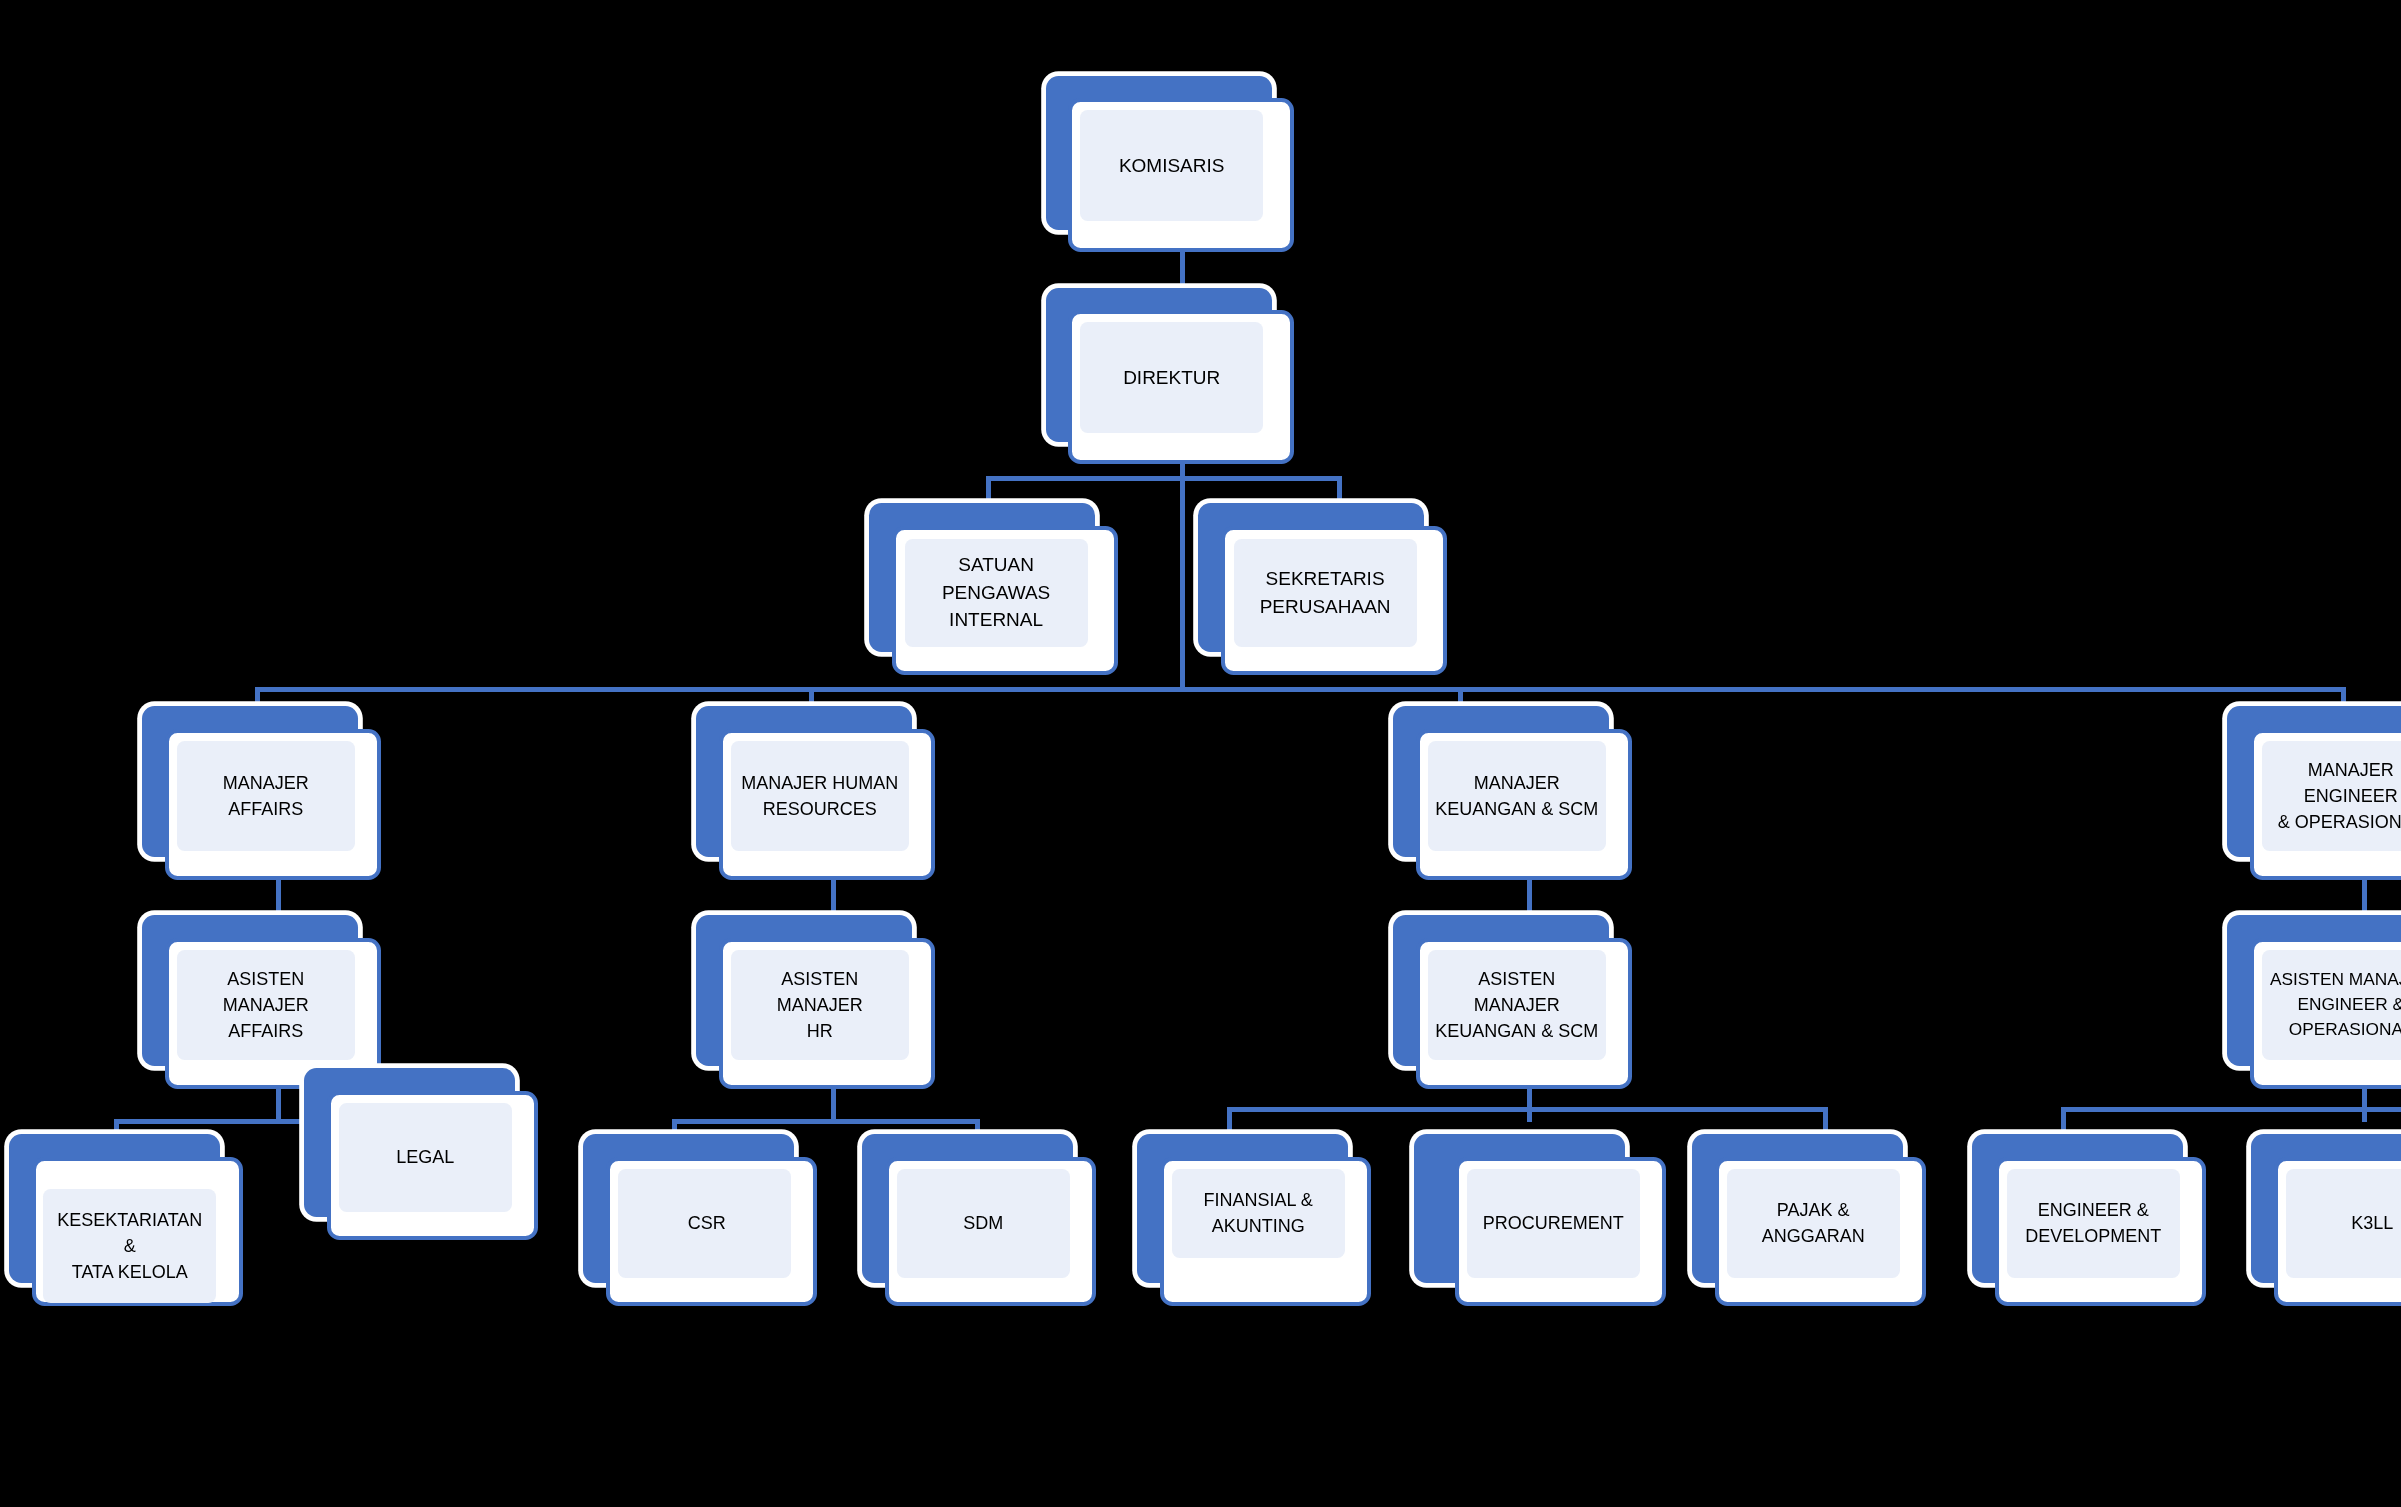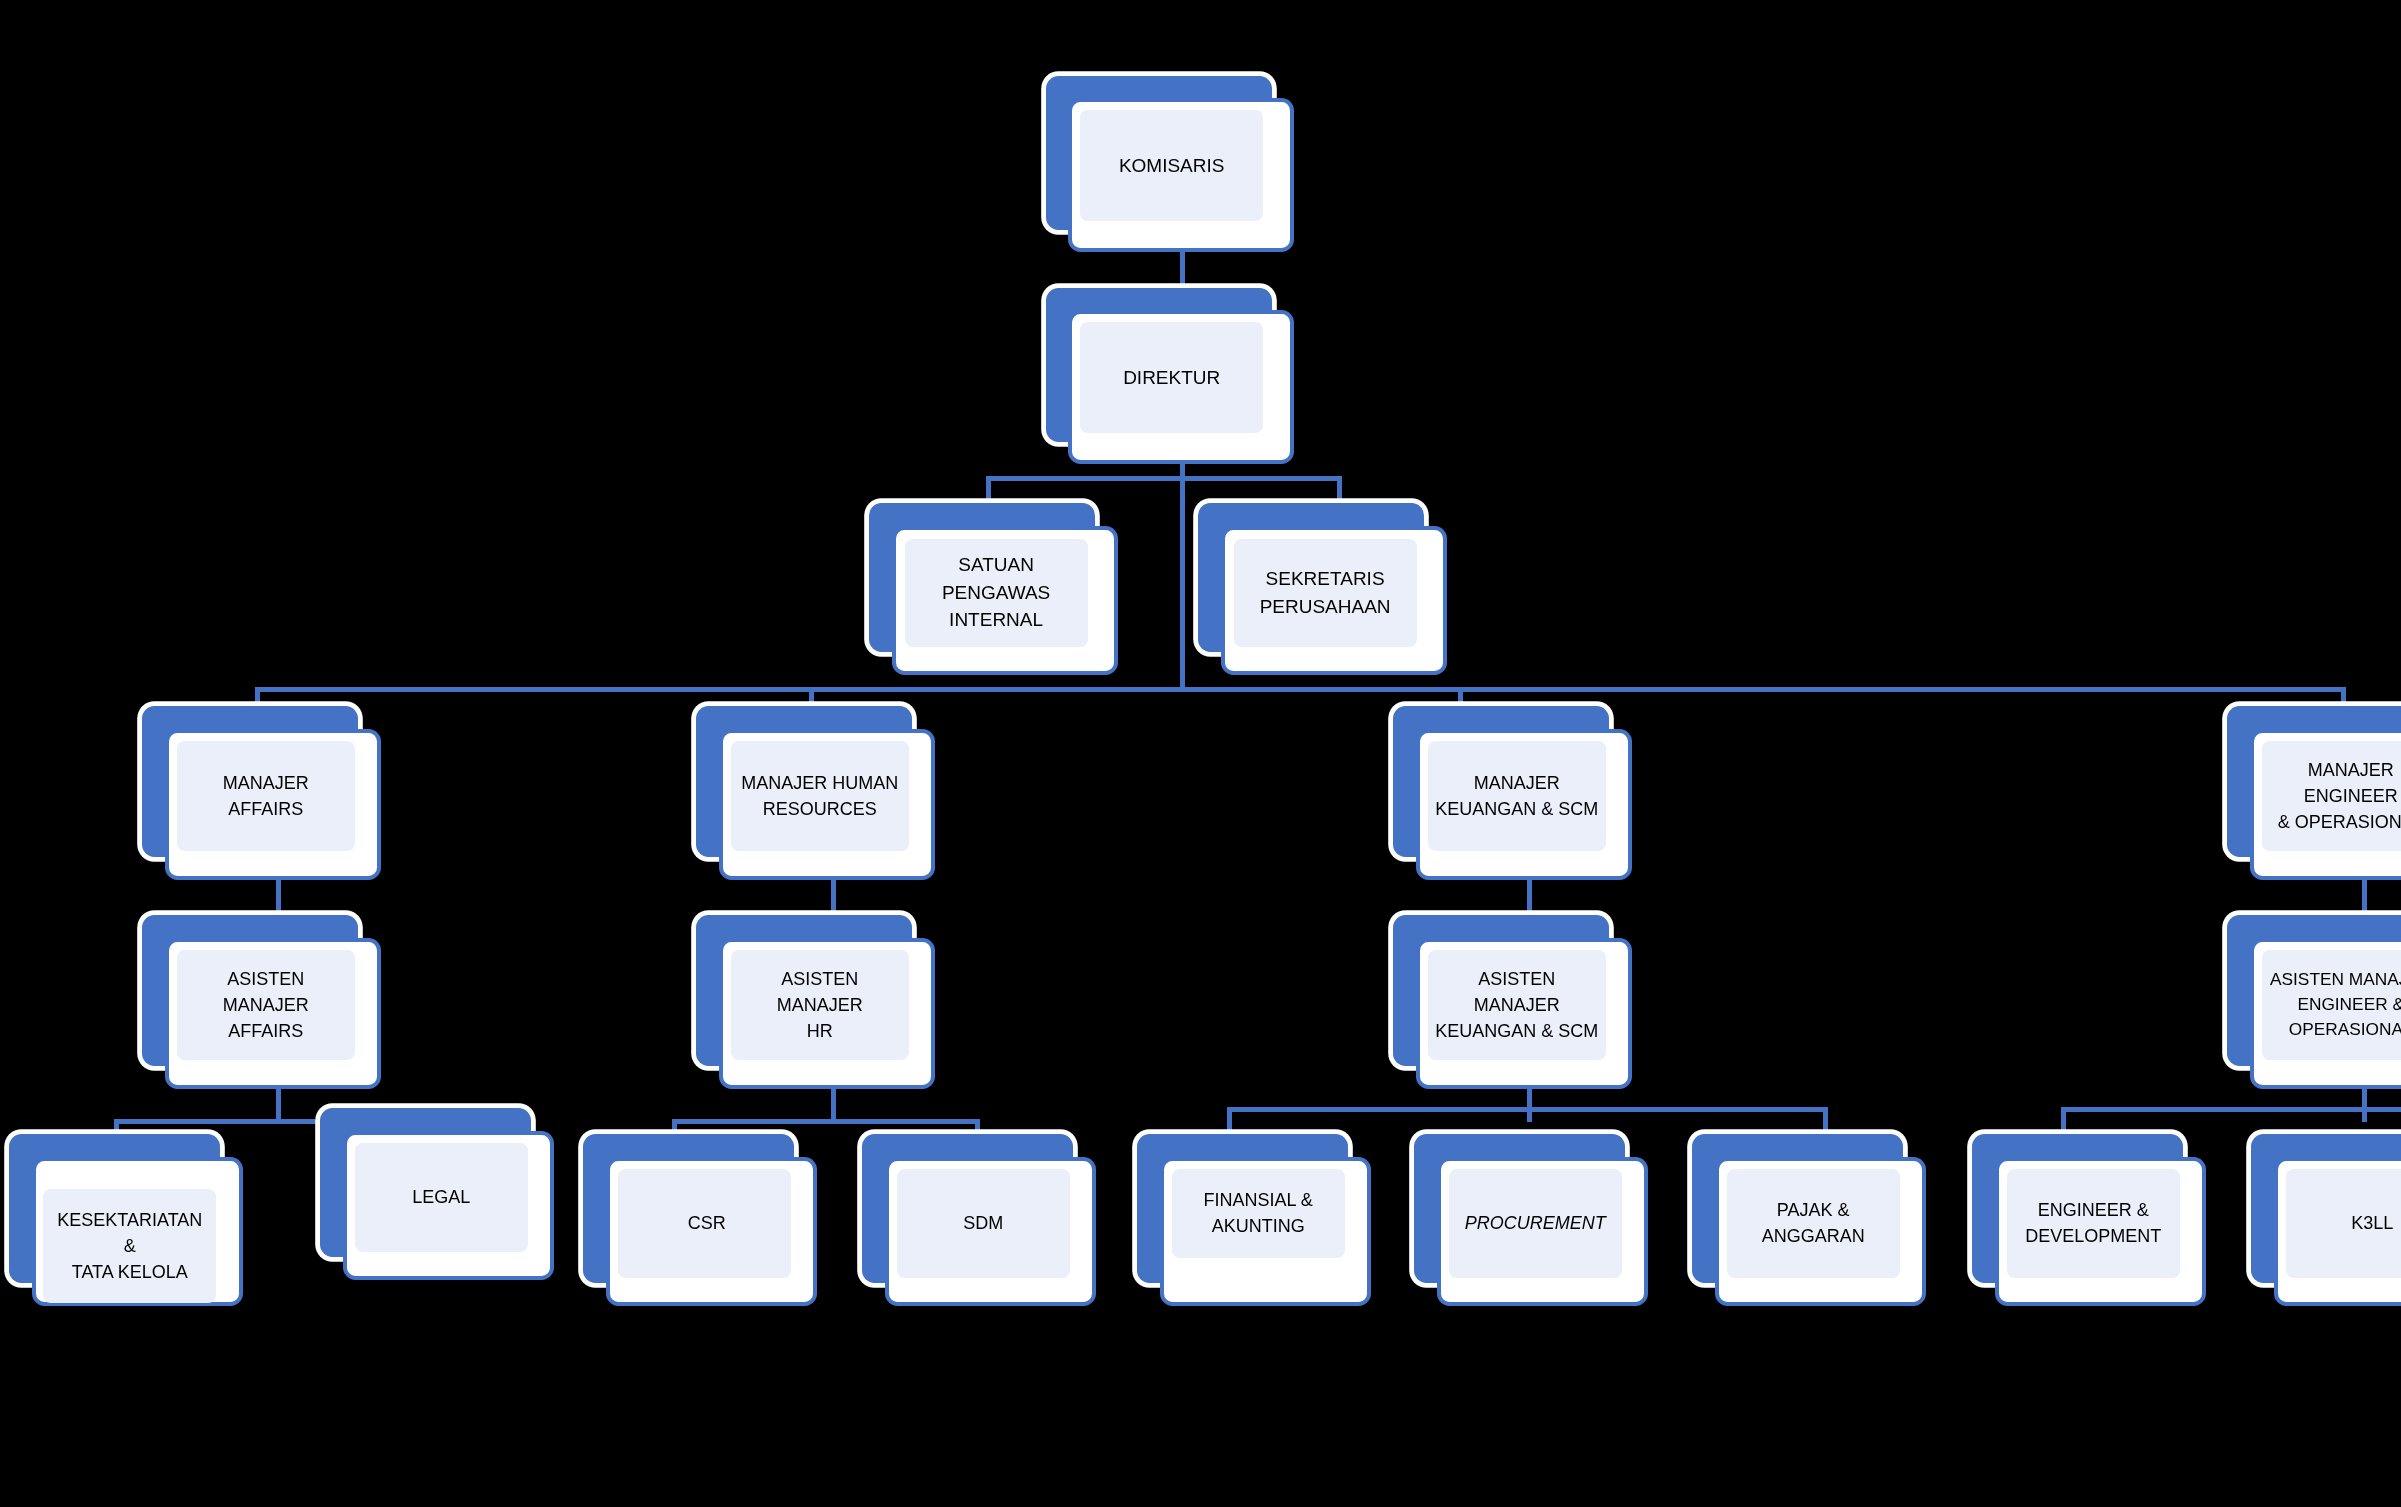--- a/index.html
+++ b/index.html
@@ -211,7 +211,7 @@
     </div>
   </div>
 
-  <div class="node" style="left:304px; top:1108px; width:211px; height:149px;margin-left:16px;">
+  <div class="node" style="left:304px; top:1068px; width:211px; height:149px;">
     <div class="plate"></div>
     <div class="card" style="left:23px; top:23px; width:211px; height:149px;">
       <div class="fill" style="left:7.7px; top:7.7px; width:173px; height:109px; font-size:18px;">LEGAL</div>

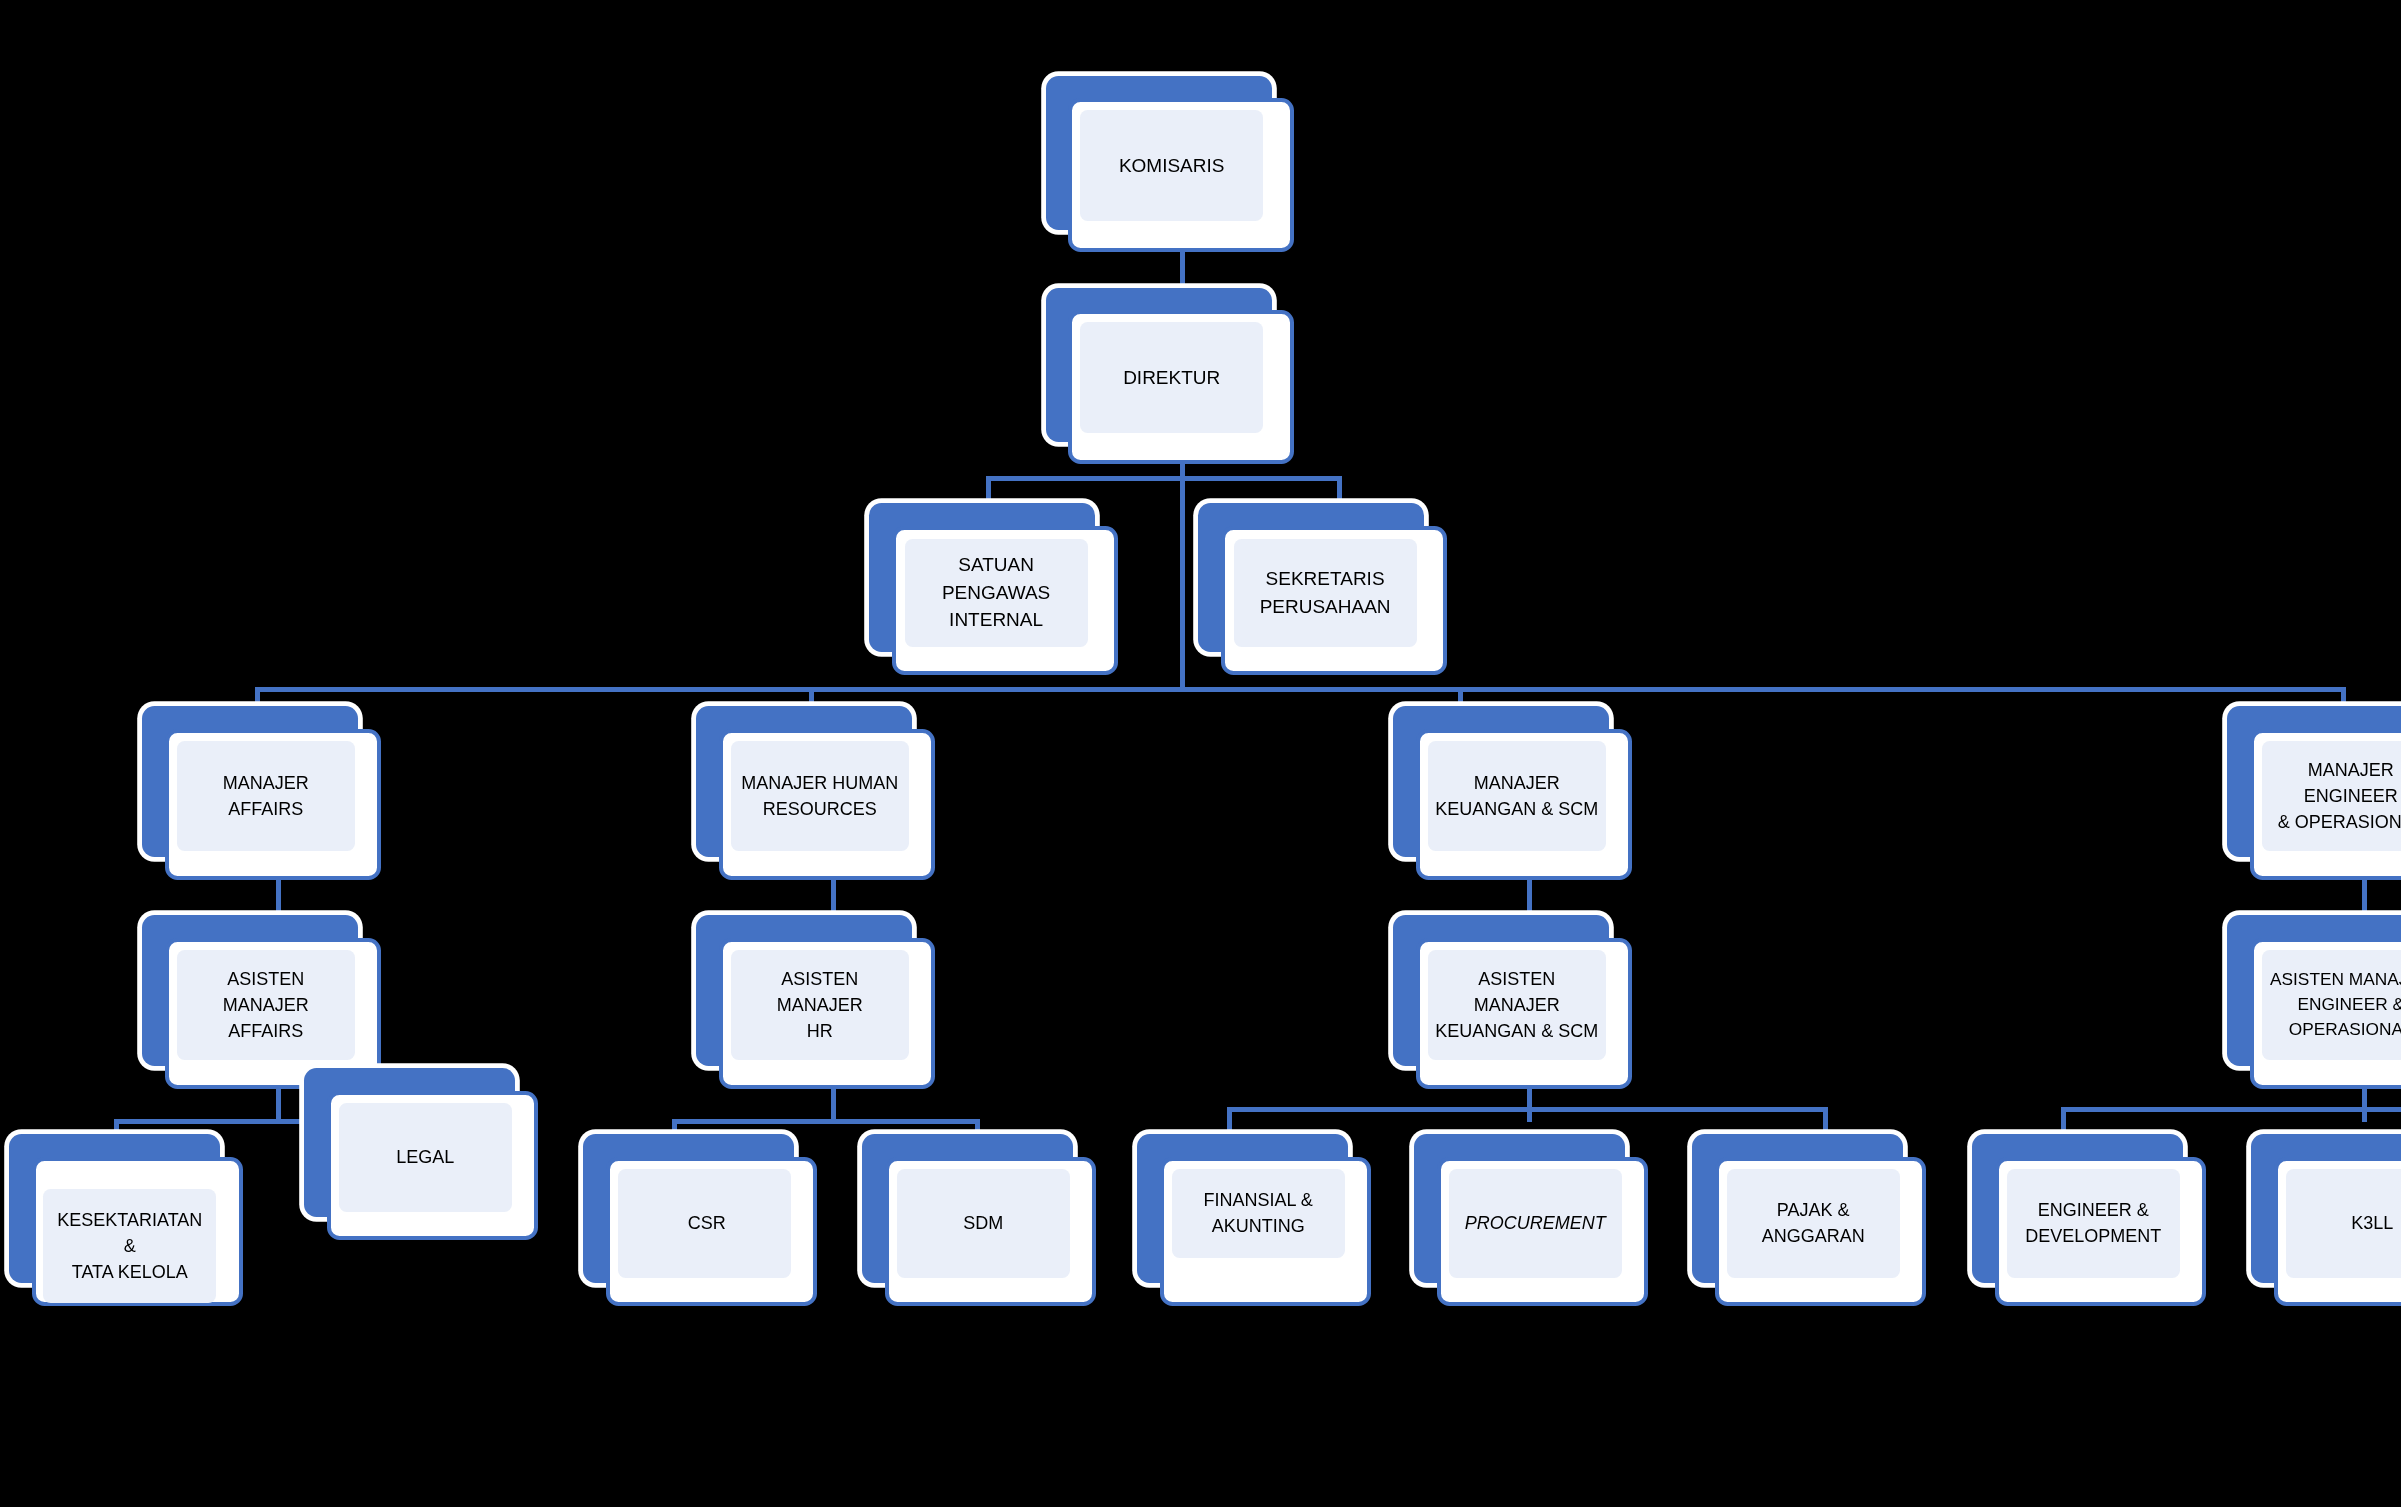--- a/index.html
+++ b/index.html
@@ -242,7 +242,7 @@
 
   <div class="node" style="left:1414px; top:1134px; width:211px; height:149px;">
     <div class="plate"></div>
-    <div class="card" style="left:23px; top:23px; width:211px; height:149px;font-style:italic;">
+    <div class="card" style="left:41px; top:23px; width:211px; height:149px;">
       <div class="fill" style="left:7.7px; top:7.7px; width:173px; height:109px; font-size:18px;">PROCUREMENT</div>
     </div>
   </div>

